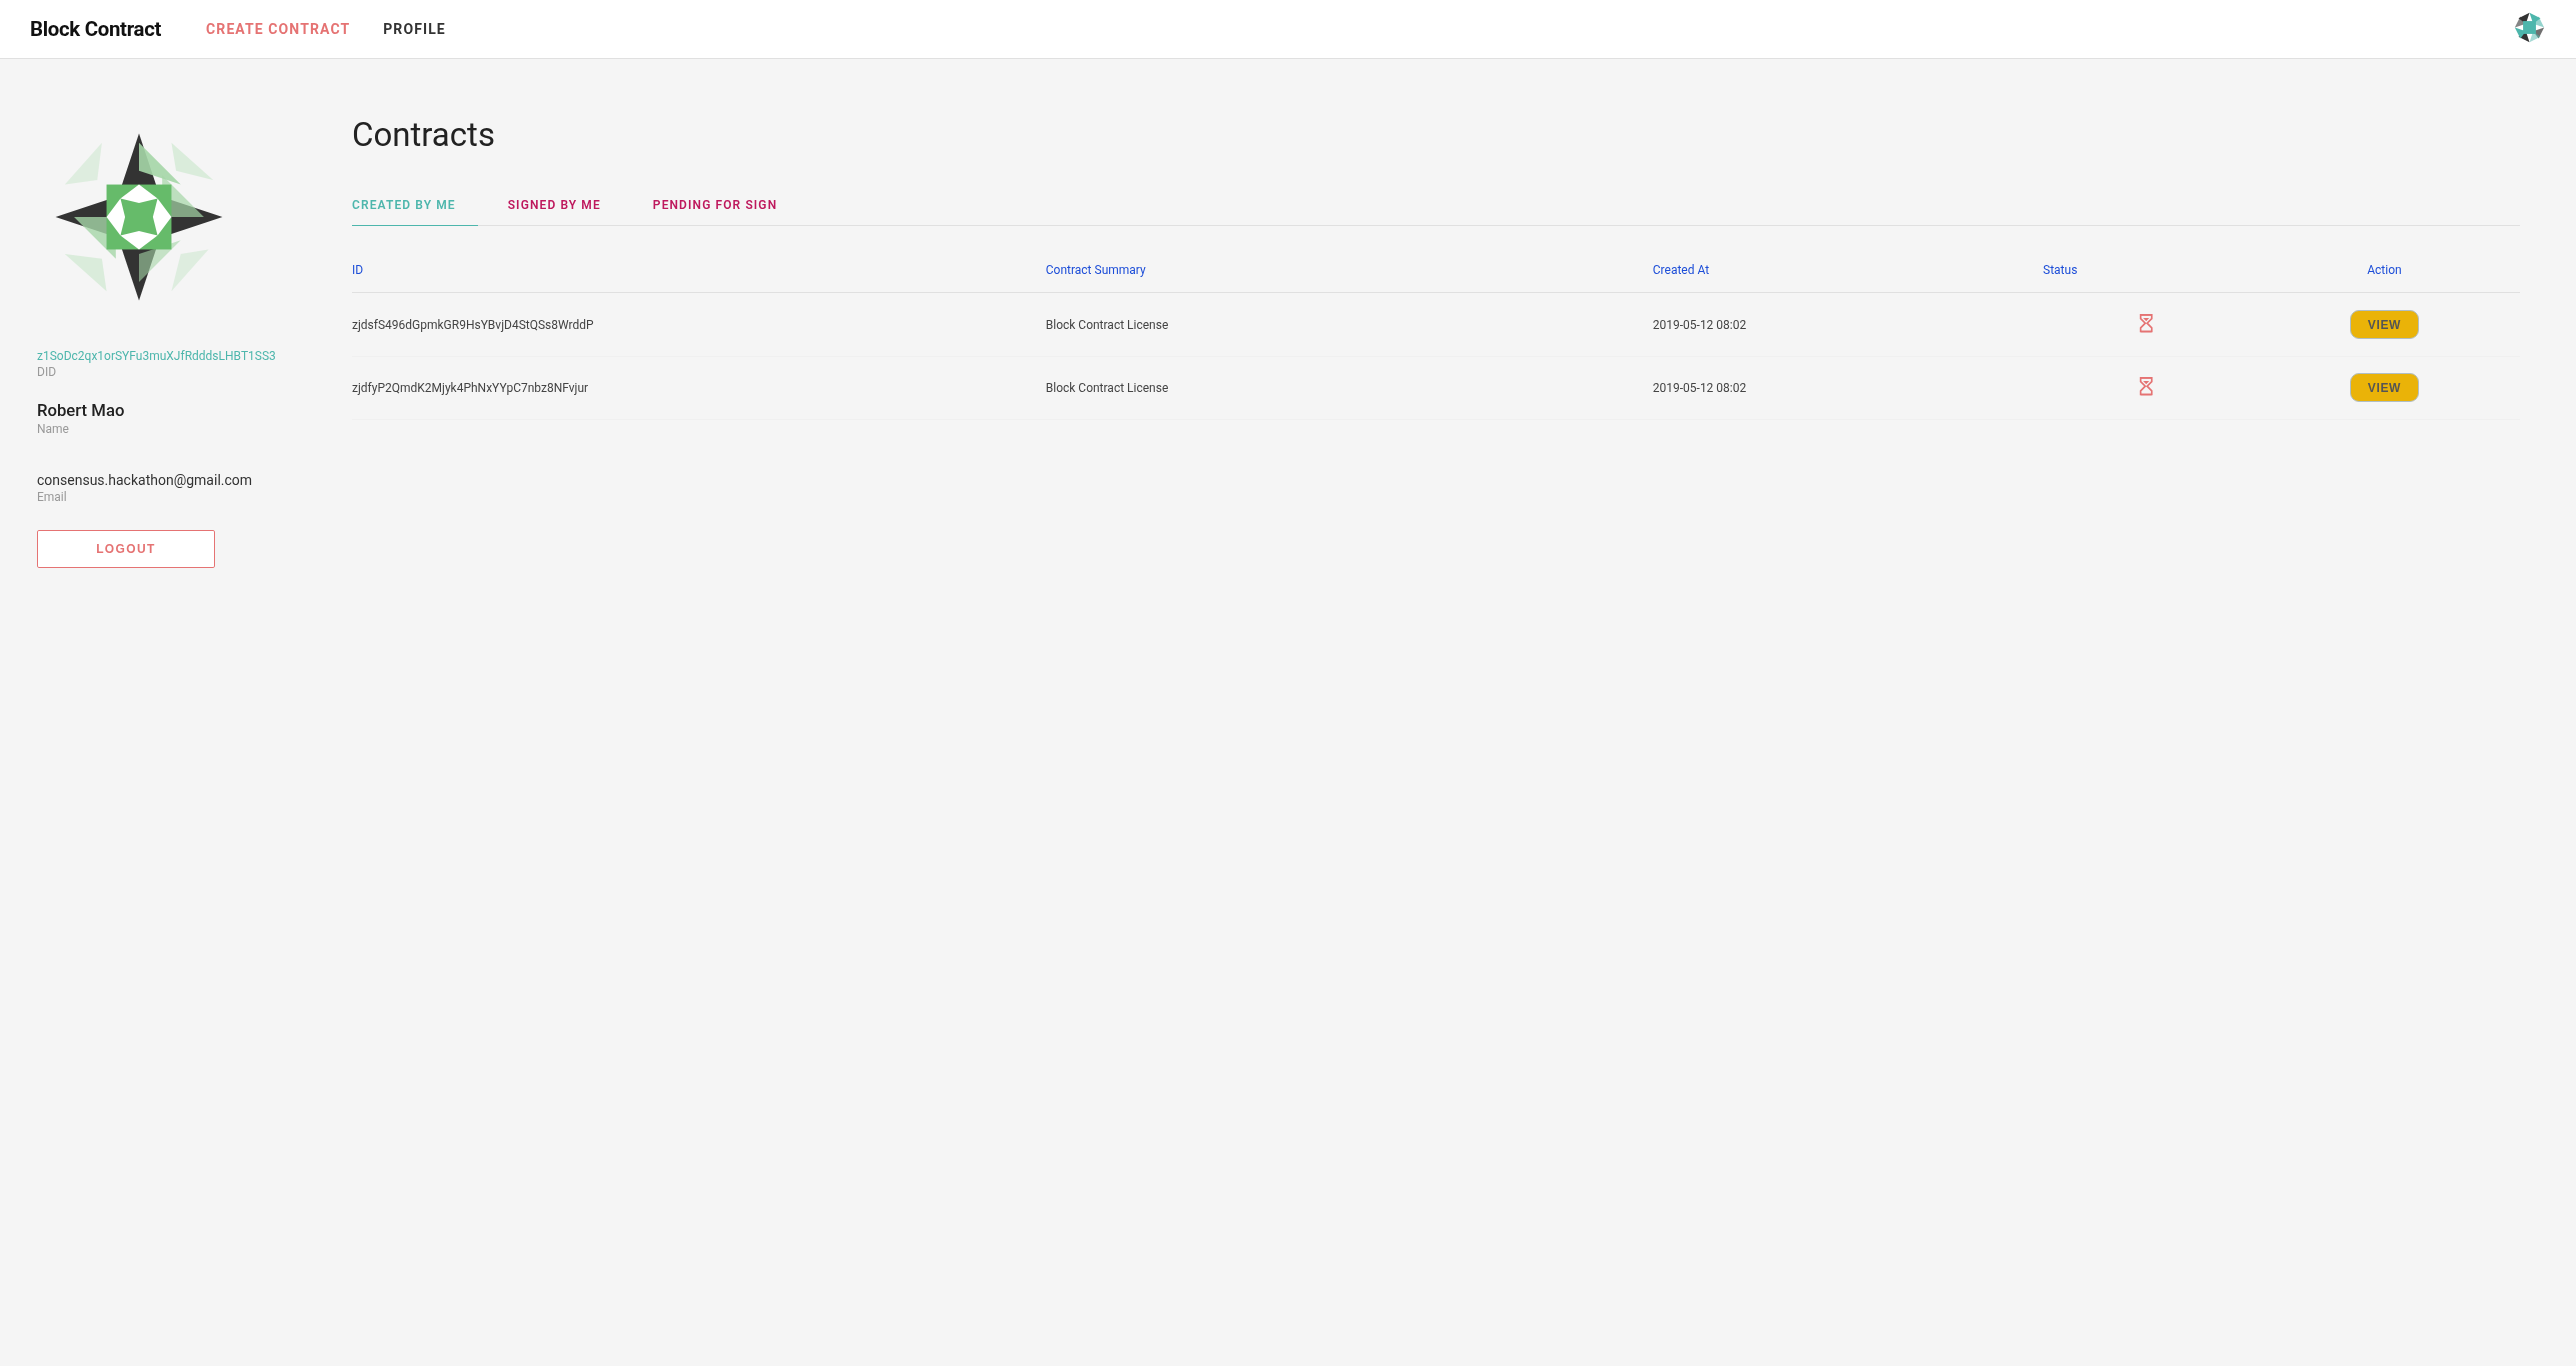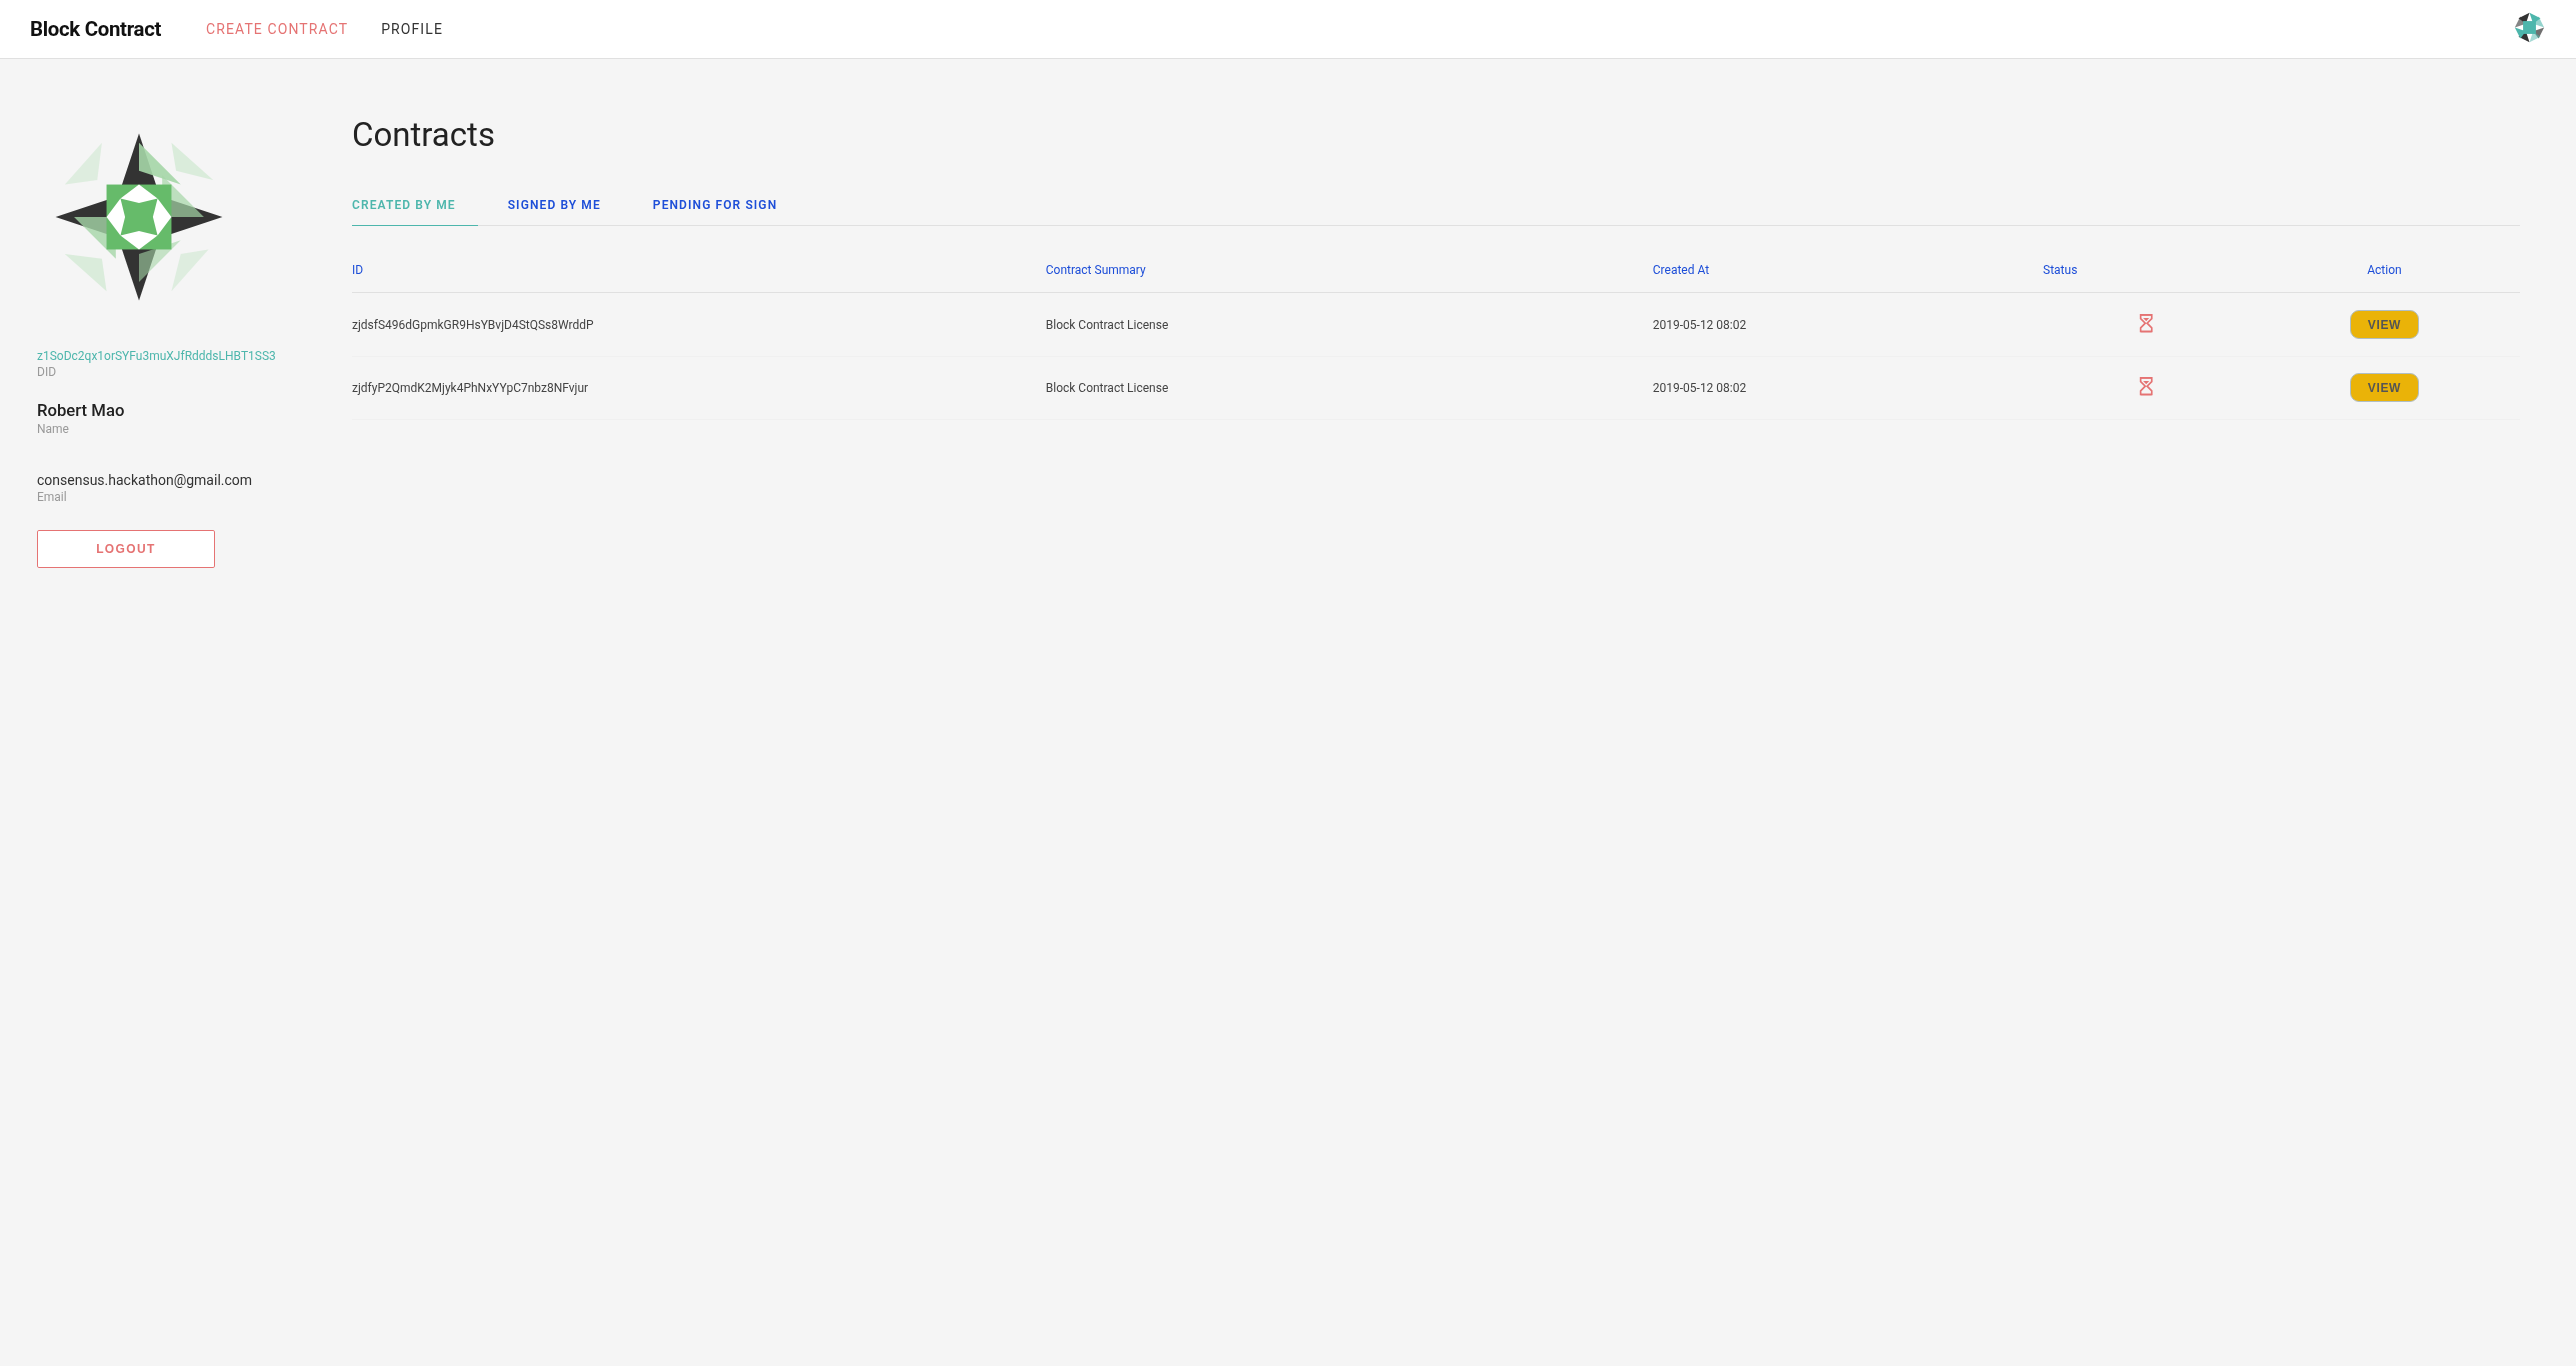--- a/index.html
+++ b/index.html
@@ -33,7 +33,7 @@
     }
     .nav-link {
       font-size: 14px;
-      font-weight: 400;
+      font-weight: 700;
       letter-spacing: 1.1px;
       text-transform: uppercase;
       text-decoration: none;

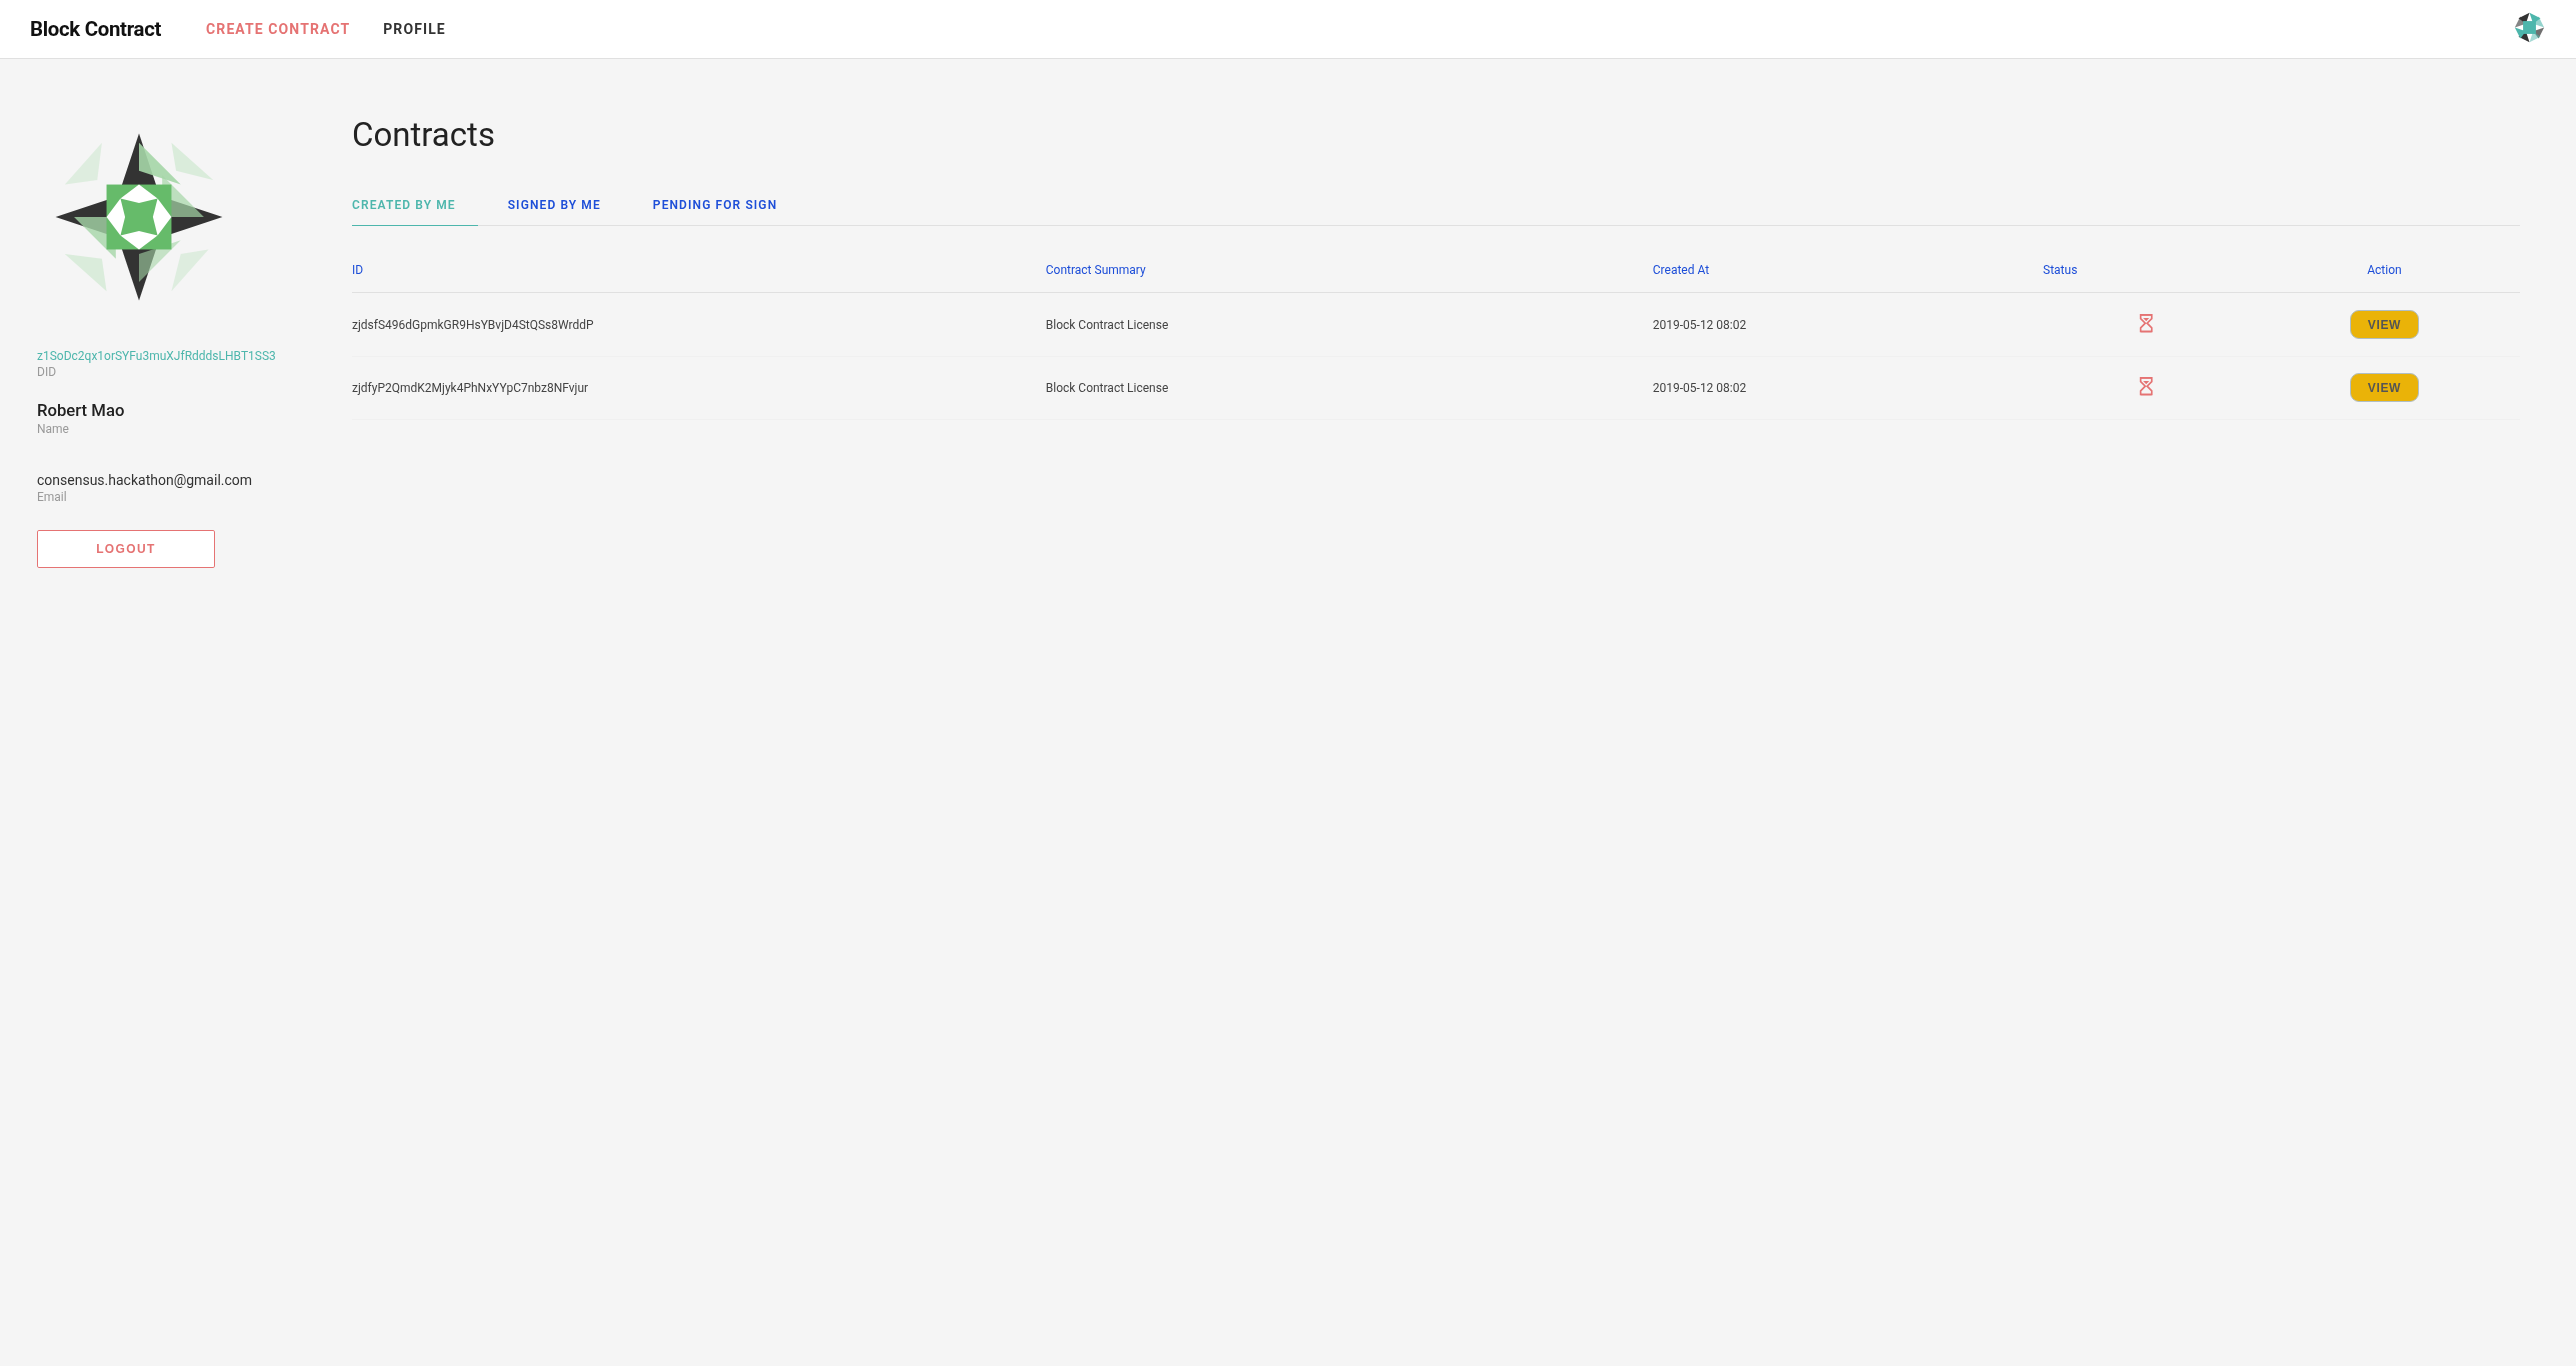--- a/index.html
+++ b/index.html
@@ -147,7 +147,7 @@
       padding: 13px 22px 13px 0;
       margin-right: 30px;
       cursor: pointer;
-      color: #1d4ed8;
+      color: #be185d;
       border-bottom: 1.9px solid transparent;
       position: relative;
       top: 0.9px;

